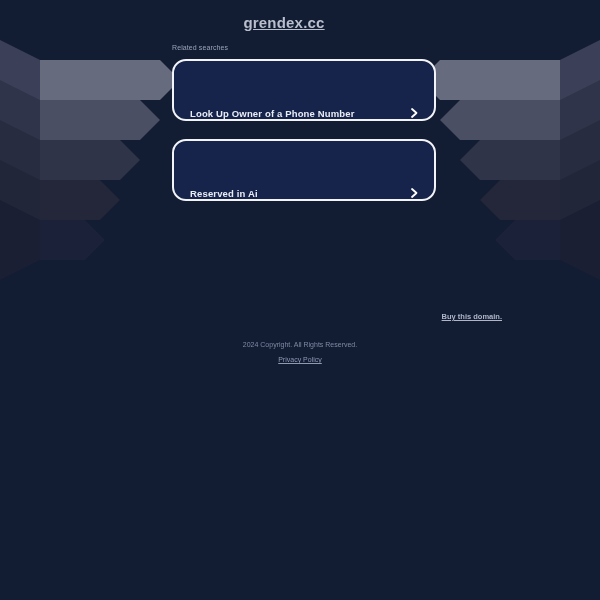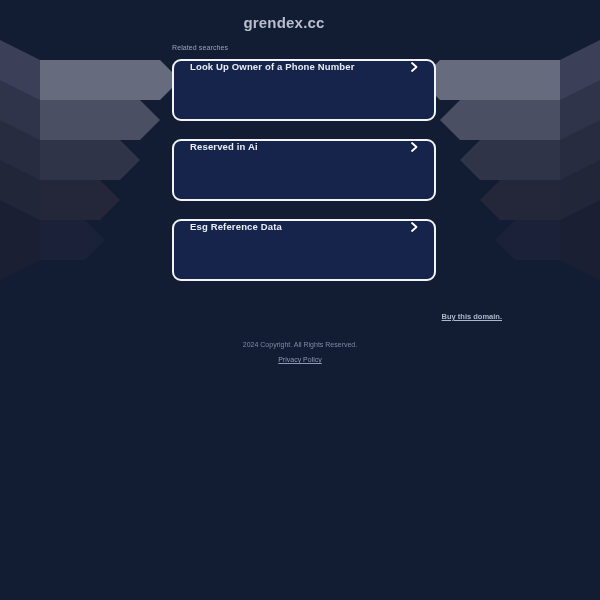--- a/index.html
+++ b/index.html
@@ -46,6 +46,7 @@
     font-weight: bold;
     letter-spacing: .2px;
     color: #b9bfcd;
+    text-decoration: underline;
   }
 
   .related-label {

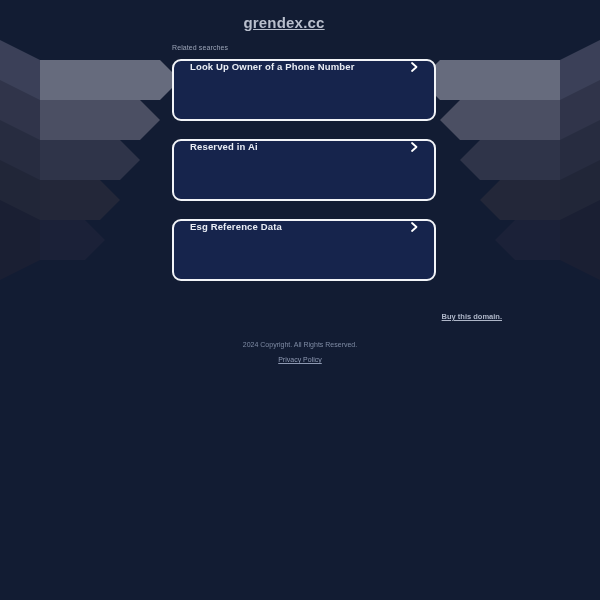--- a/index.html
+++ b/index.html
@@ -71,9 +71,9 @@
     margin-bottom: 18px;
     background: #16244c;
     border: 2px solid #f2f4f8;
-    border-radius: 9px;
+    border-radius: 14px;
     display: flex;
-    align-items: flex-start;
+    align-items: flex-end;
     justify-content: space-between;
     padding: 0 14px 0 16px;
     cursor: pointer;

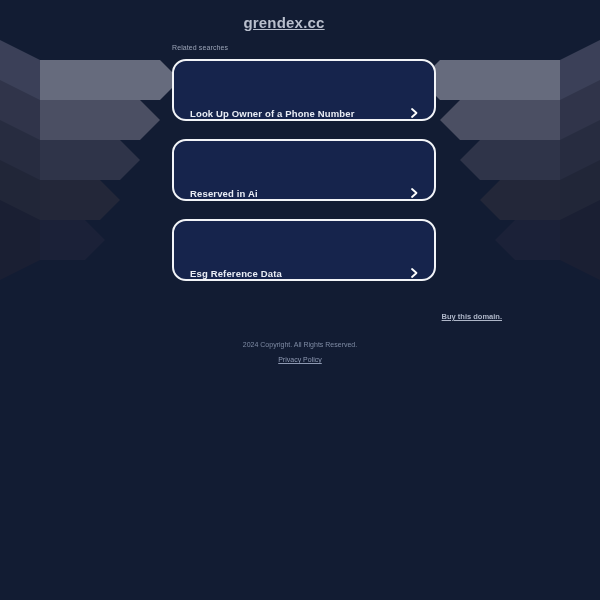--- a/index.html
+++ b/index.html
@@ -195,14 +195,6 @@
       </span>
     </div>
 
-    <div class="card">
-      <span class="card-label">Esg Reference Data</span>
-      <span class="chevron-icon">
-        <svg width="12" height="12" viewBox="0 0 12 12">
-          <polyline points="4,2 8.5,6 4,10" fill="none" stroke="#ffffff" stroke-width="1.8" stroke-linecap="round" stroke-linejoin="round"></polyline>
-        </svg>
-      </span>
-    </div>
 
   </div>
 

